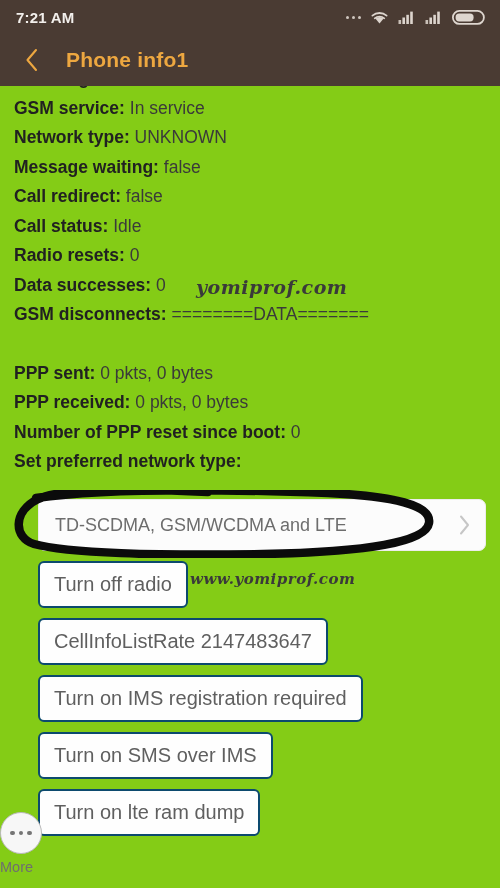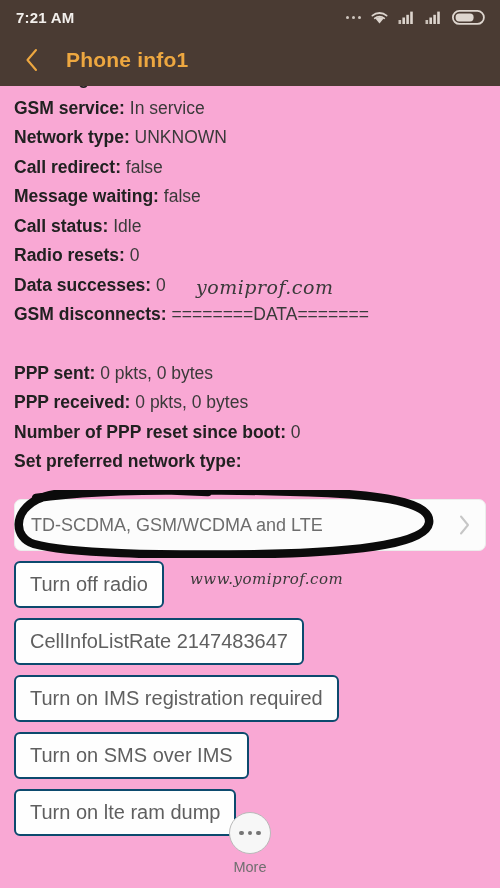--- a/index.html
+++ b/index.html
@@ -79,7 +79,7 @@
     top: 86px; left: 0;
     width: 500px;
     height: 802px;
-    background: #f9a8d4;
+    background: #84cc16;
     overflow: hidden;
   }
   #info-list {

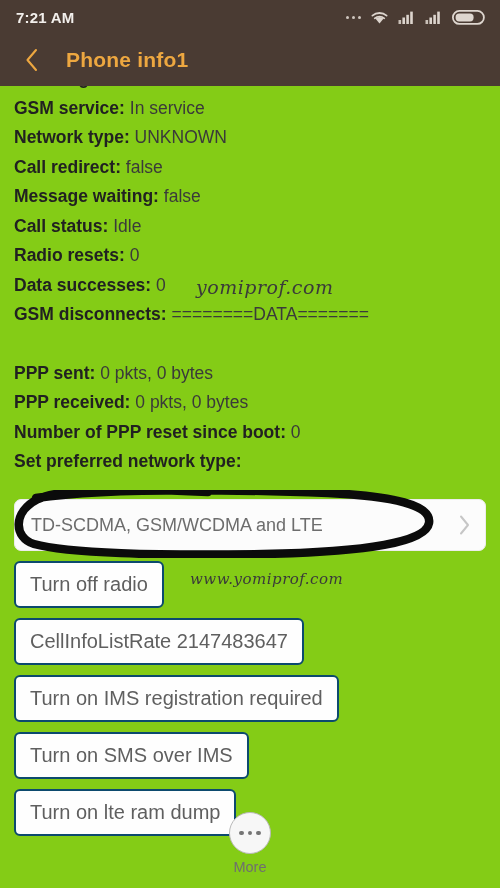--- a/index.html
+++ b/index.html
@@ -259,11 +259,11 @@
         <span class="v">UNKNOWN</span>
       </div>
       <div class="info-row">
+        <span class="k">Message waiting:</span>
+        <span class="v">false</span>
+      </div>
+      <div class="info-row">
         <span class="k">Call redirect:</span>
-        <span class="v">false</span>
-      </div>
-      <div class="info-row">
-        <span class="k">Message waiting:</span>
         <span class="v">false</span>
       </div>
       <div class="info-row">

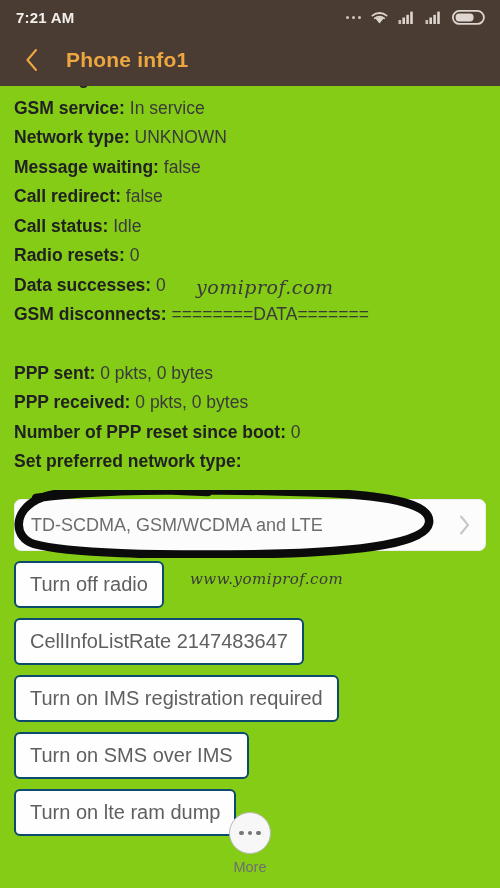--- a/index.html
+++ b/index.html
@@ -161,6 +161,7 @@
     white-space: nowrap;
     pointer-events: none;
     letter-spacing: .5px;
+    font-weight: bold;
   }
   #watermark-1 { left: 196px; top: 276px; font-size: 19px; }
   #watermark-2 { left: 190px; top: 570px; font-size: 15px; }

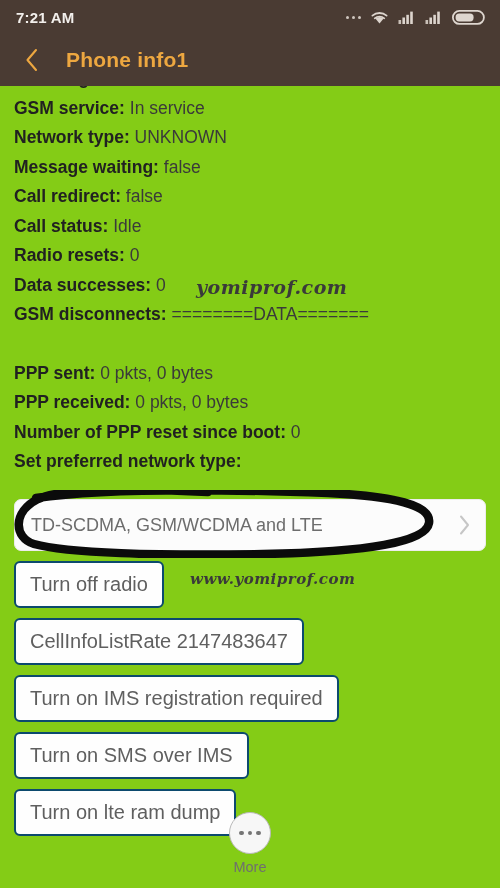--- a/index.html
+++ b/index.html
@@ -302,7 +302,7 @@
       <div class="section-label">Set preferred network type:</div>
     </div>
 
-    <div style="position:absolute; top:408px; left:0; width:500px;">
+    <div style="position:absolute; top:408px; left:0; width:500px;padding-left:24px;">
       <div id="network-type-select">
         <span id="network-type-value">TD-SCDMA, GSM/WCDMA and LTE</span>
         <span id="select-chevron">

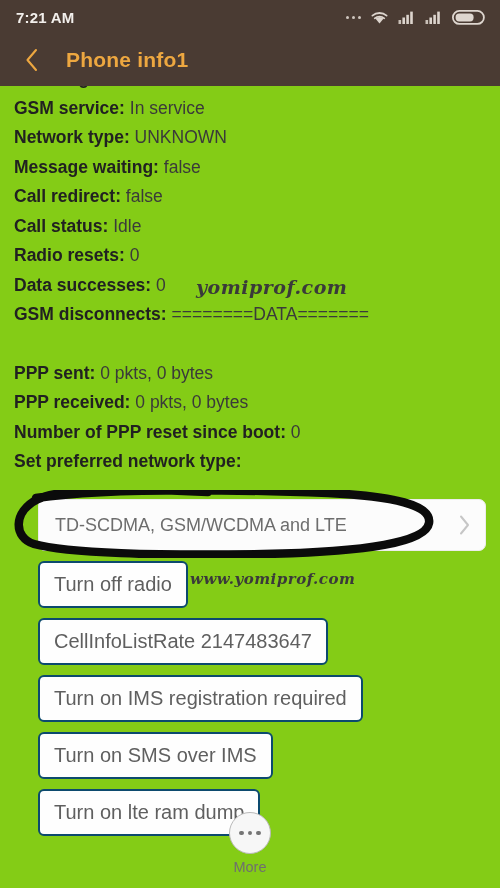--- a/index.html
+++ b/index.html
@@ -174,7 +174,6 @@
     width: 500px;
     display: flex;
     flex-direction: column;
-    align-items: center;
     gap: 5px;
   }
   #more-circle {

